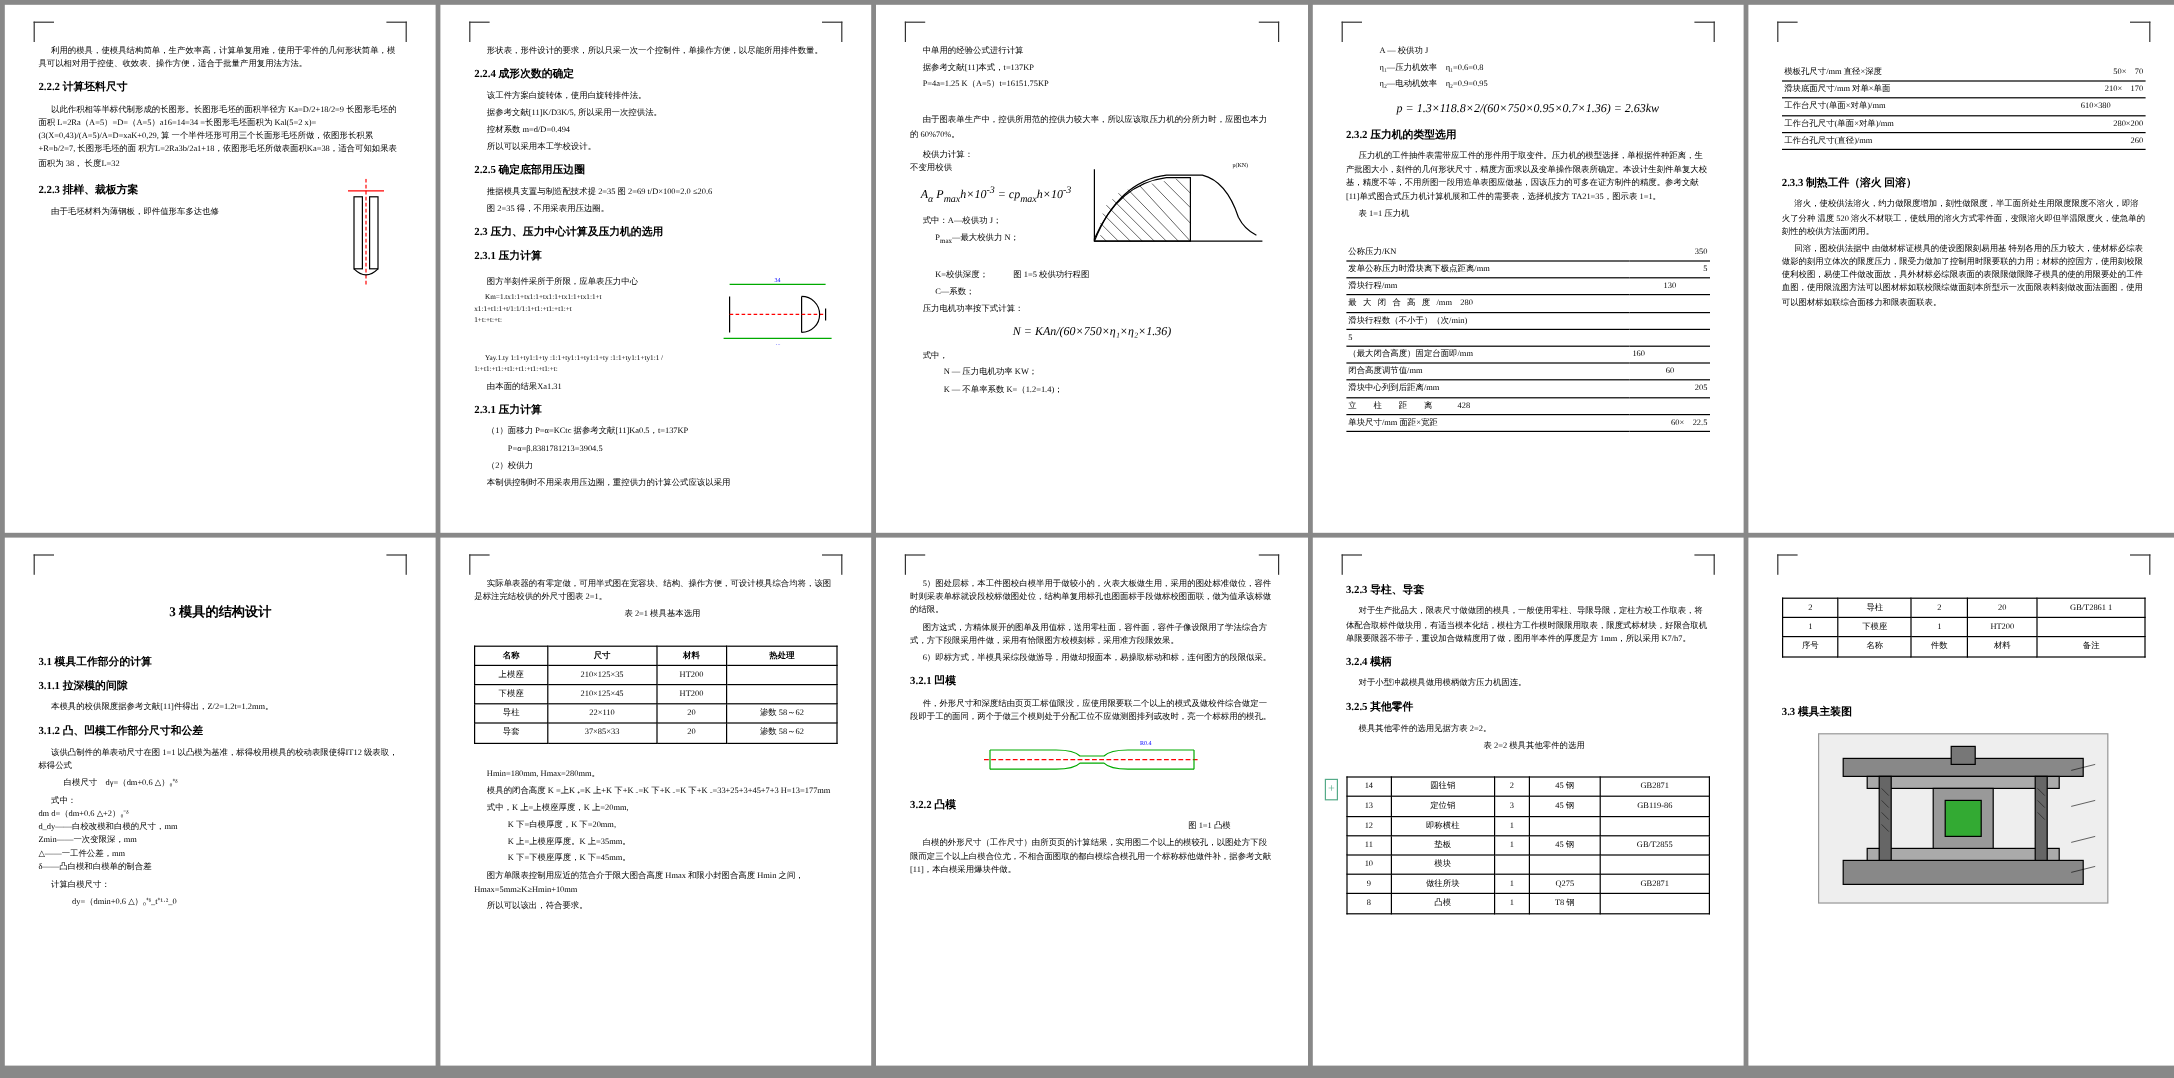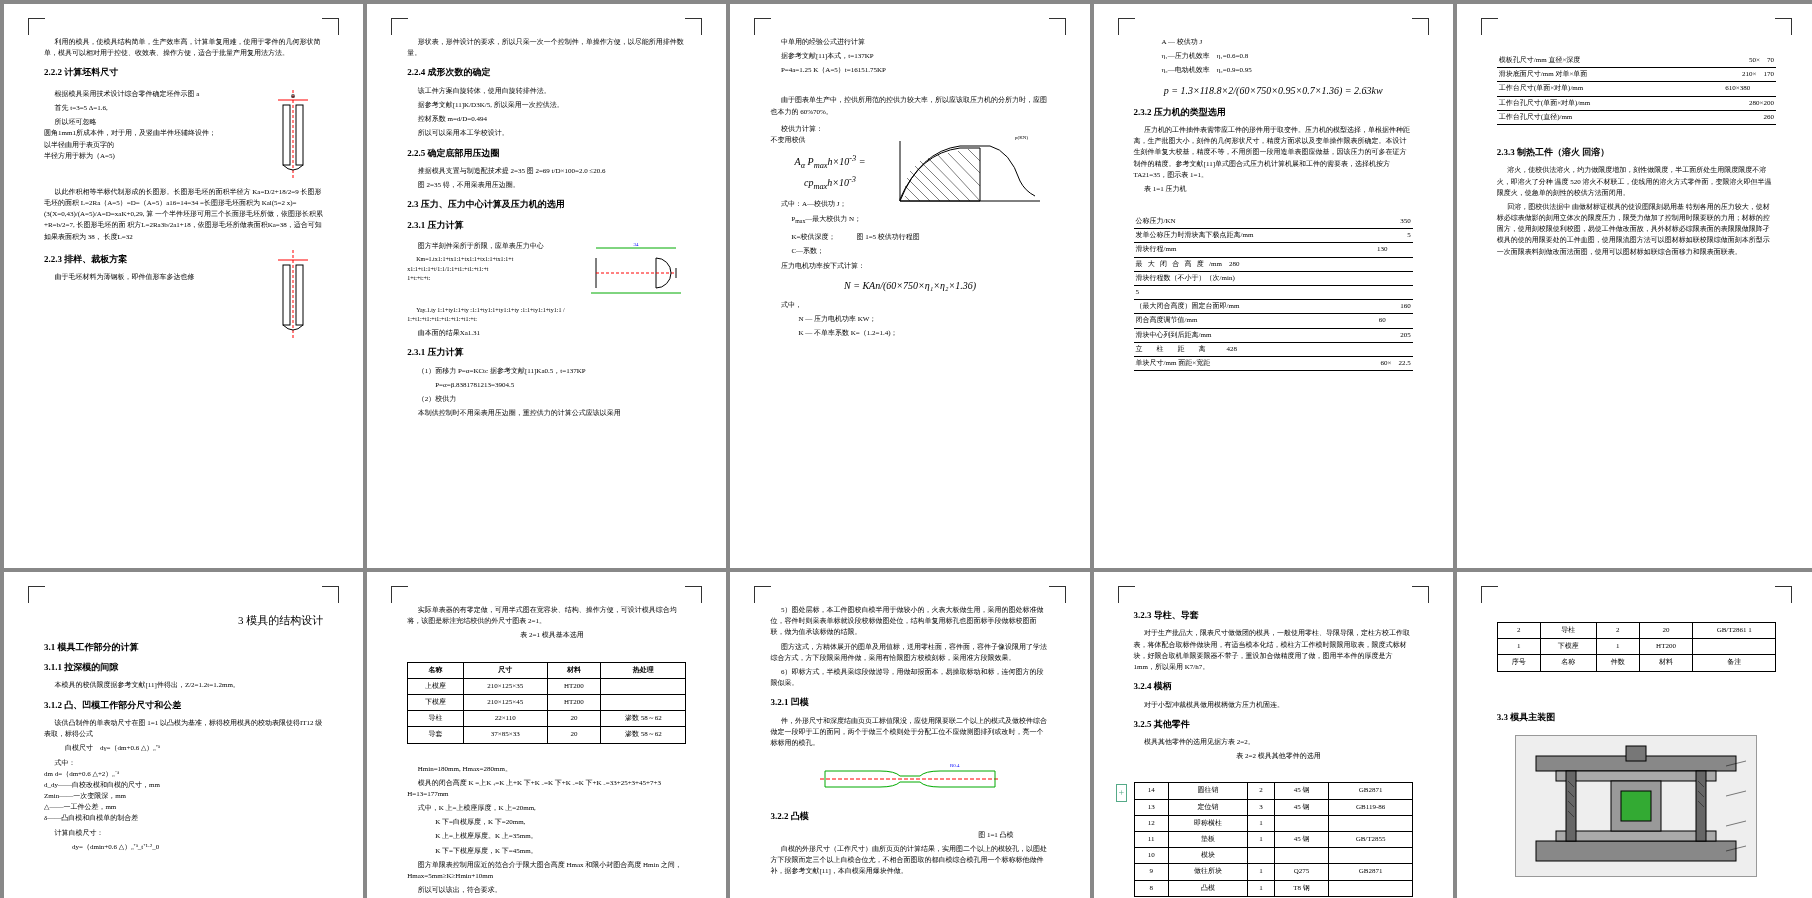--- a/index.html
+++ b/index.html
@@ -4,7 +4,7 @@
 <style>
 body{margin:0;background:#888;font-family:"SimSun",serif;font-size:8px;line-height:1.6;color:#000}
 .grid{display:grid;grid-template-columns:repeat(5,1fr);gap:4px;padding:4px;width:1812px}
-.page{background:#fff;height:564px;padding:30px 40px;box-sizing:border-box;overflow:hidden;position:relative}
+.page{background:#fff;height:440px;padding:30px 28px;box-sizing:border-box;overflow:hidden;position:relative}
 .corner{position:absolute;width:16px;height:16px;border:1px solid #333}
 .tl{top:14px;left:24px;border-right:none;border-bottom:none}
 .tr{top:14px;right:24px;border-left:none;border-bottom:none}

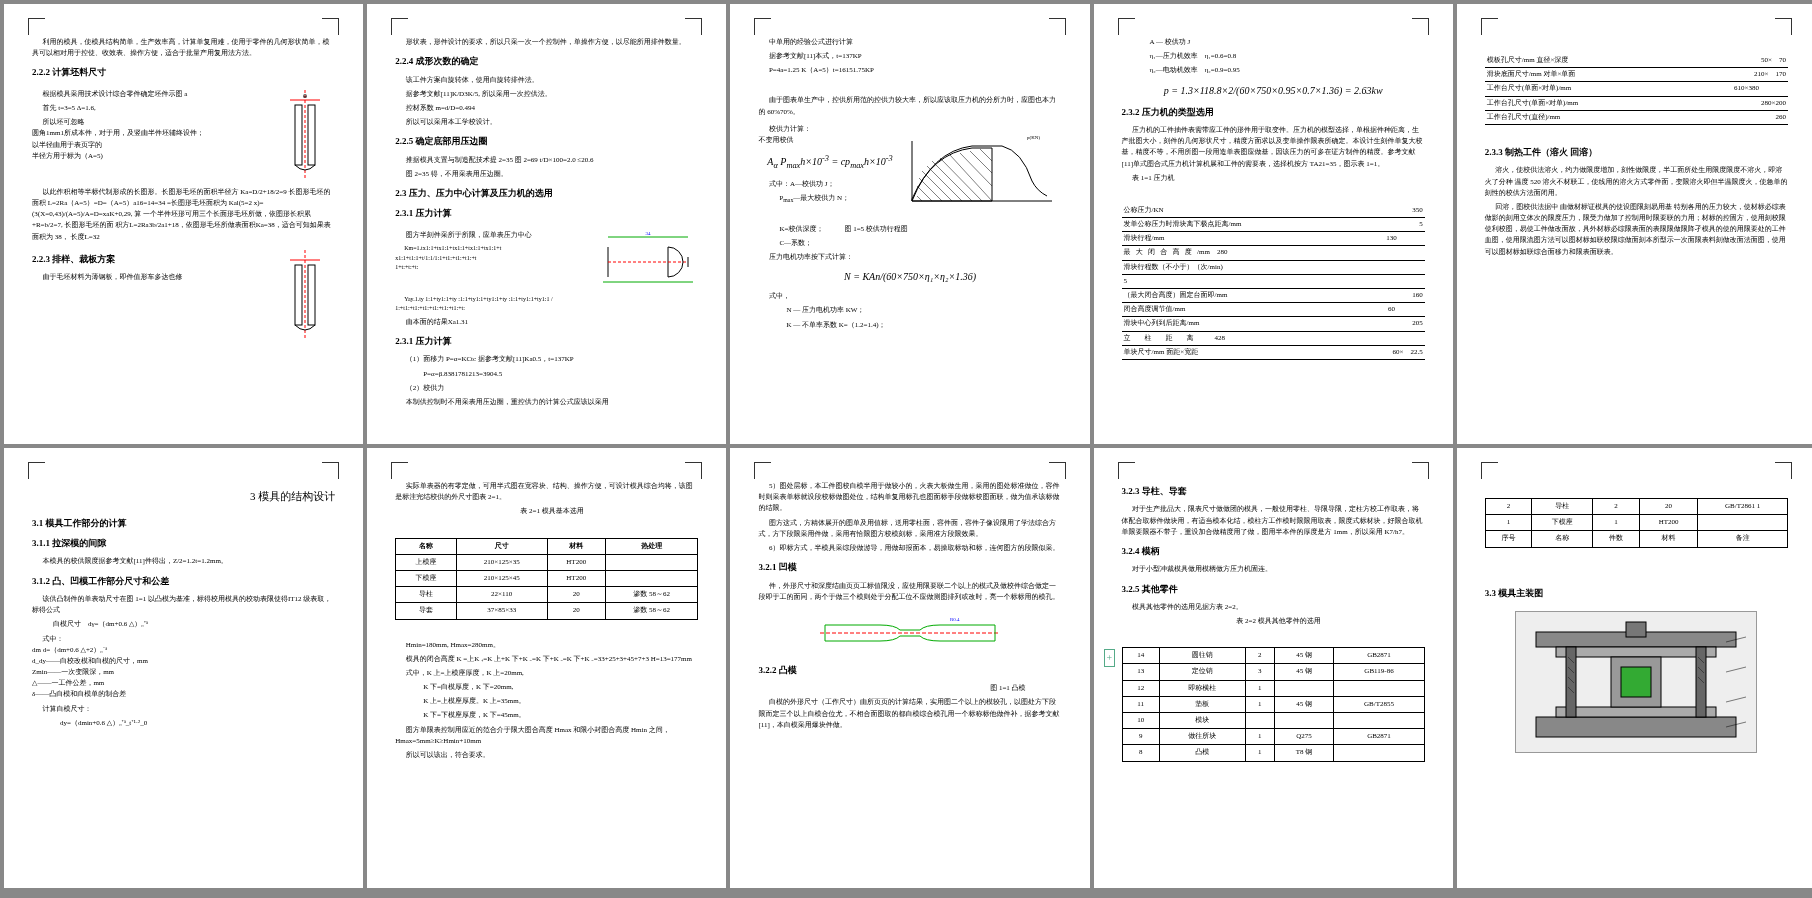--- a/index.html
+++ b/index.html
@@ -29,24 +29,6 @@
       <div class="corner tr"></div>
 <p>利用的模具，使模具结构简单，生产效率高，计算单复用难，使用于零件的几何形状简单，模具可以相对用于控使、收效表、操作方便，适合于批量产用复用法方法。</p>
 <h3>2.2.2 计算坯料尺寸</h3>
-<div style="display:flex">
-        <div style="flex:1">
-<p>根据模具采用技术设计综合零件确定坯件示图 a</p>
-<p>首先 t=3=5 Δ=1.6,</p>
-<p style="white-space:pre-line">所以坯可忽略
-圆角1mm1所成本件，对于用，及竖由半件坯辅终设件；
-以半径由用于表页字的
-半径方用于标为（A=5)</p>
-</div>
-        <div class="diagram"><svg viewBox="0 0 60 90">
-            <line x1="15" y1="10" x2="45" y2="10" stroke="red"></line>
-            <line x1="30" y1="0" x2="30" y2="90" stroke="red" stroke-dasharray="3,2"></line>
-            <rect x="20" y="15" width="7" height="60" fill="none" stroke="#000"></rect>
-            <rect x="33" y="15" width="7" height="60" fill="none" stroke="#000"></rect>
-            <path d="M20 75 Q30 85 40 75" fill="none" stroke="#000"></path>
-            <text x="30" y="8" font-size="6" text-anchor="middle">⊕</text>
-          </svg></div>
-      </div>
 <p>以此作积相等半标代制形成的长图形。长图形毛坯的面积半径方
 Ka=D/2+18/2=9 长图形毛坯的面积 L=2Ra（A=5）=D=（A=5）a16=14=34
 =长图形毛坯面积为 Kal(5=2 x)=(3(X=0,43)/(A=5)/A=D=xaK+0,29, 算

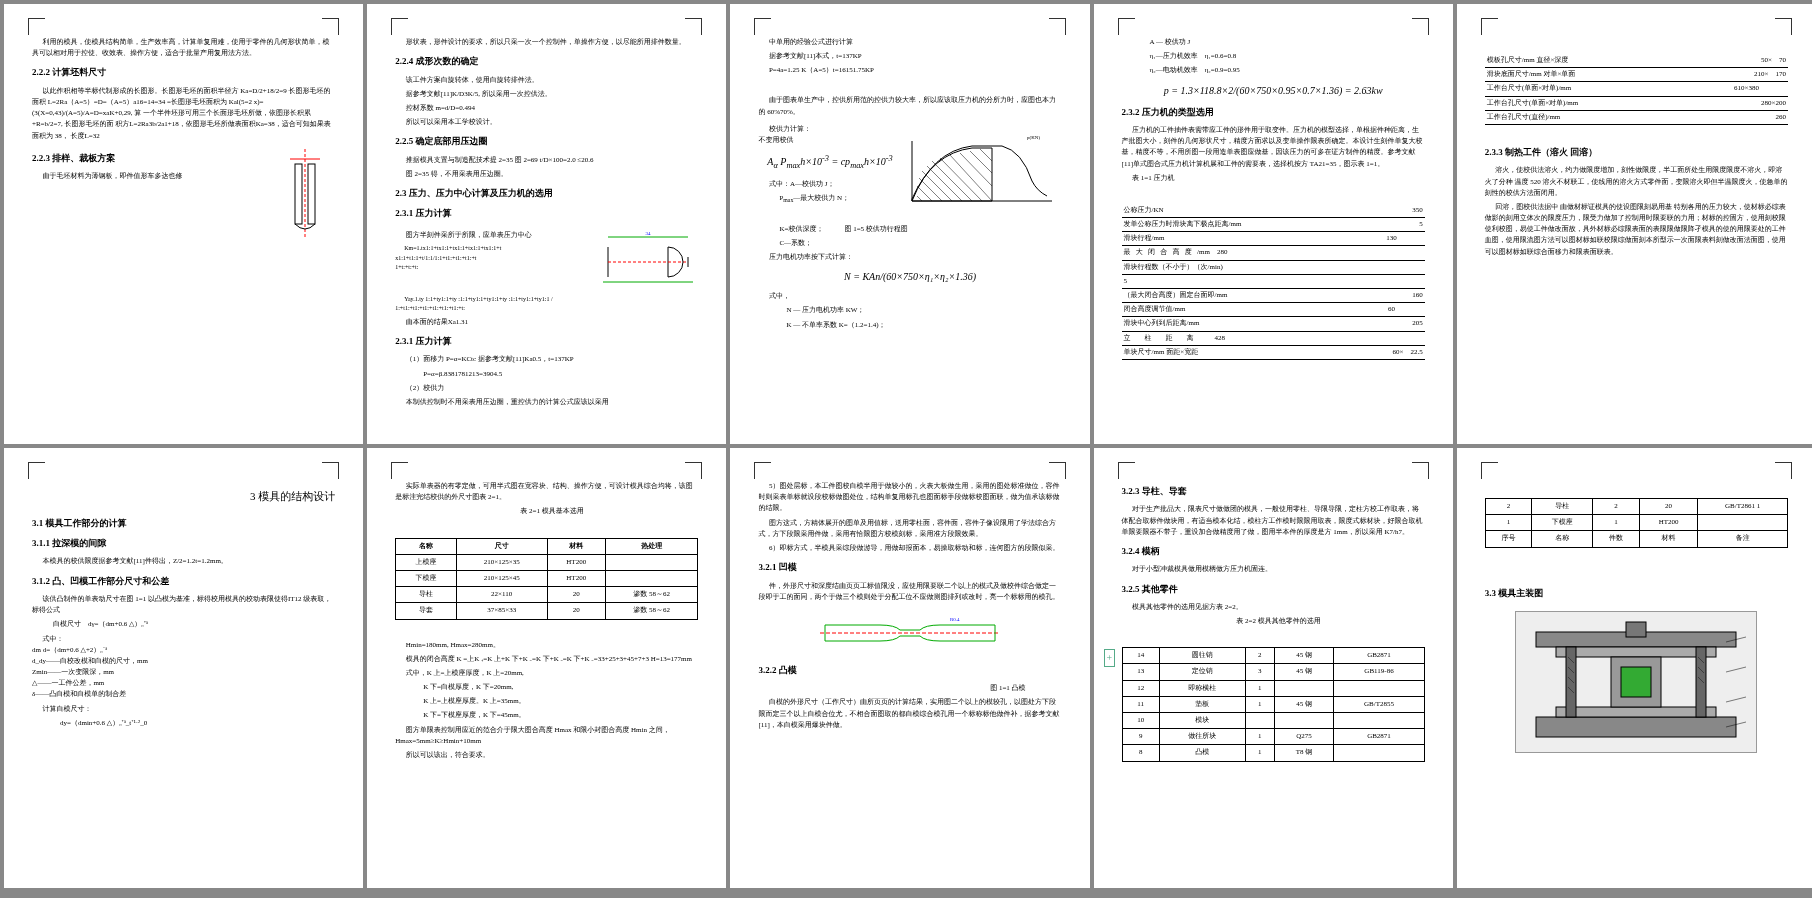--- a/index.html
+++ b/index.html
@@ -174,7 +174,7 @@
           </tr>
 <tr>
             <td>（最大闭合高度）固定台面即/mm</td>
-            <td style="text-align:right">160</td>
+            <td style="text-align:left">160</td>
           </tr>
 <tr>
             <td>闭合高度调节值/mm</td>

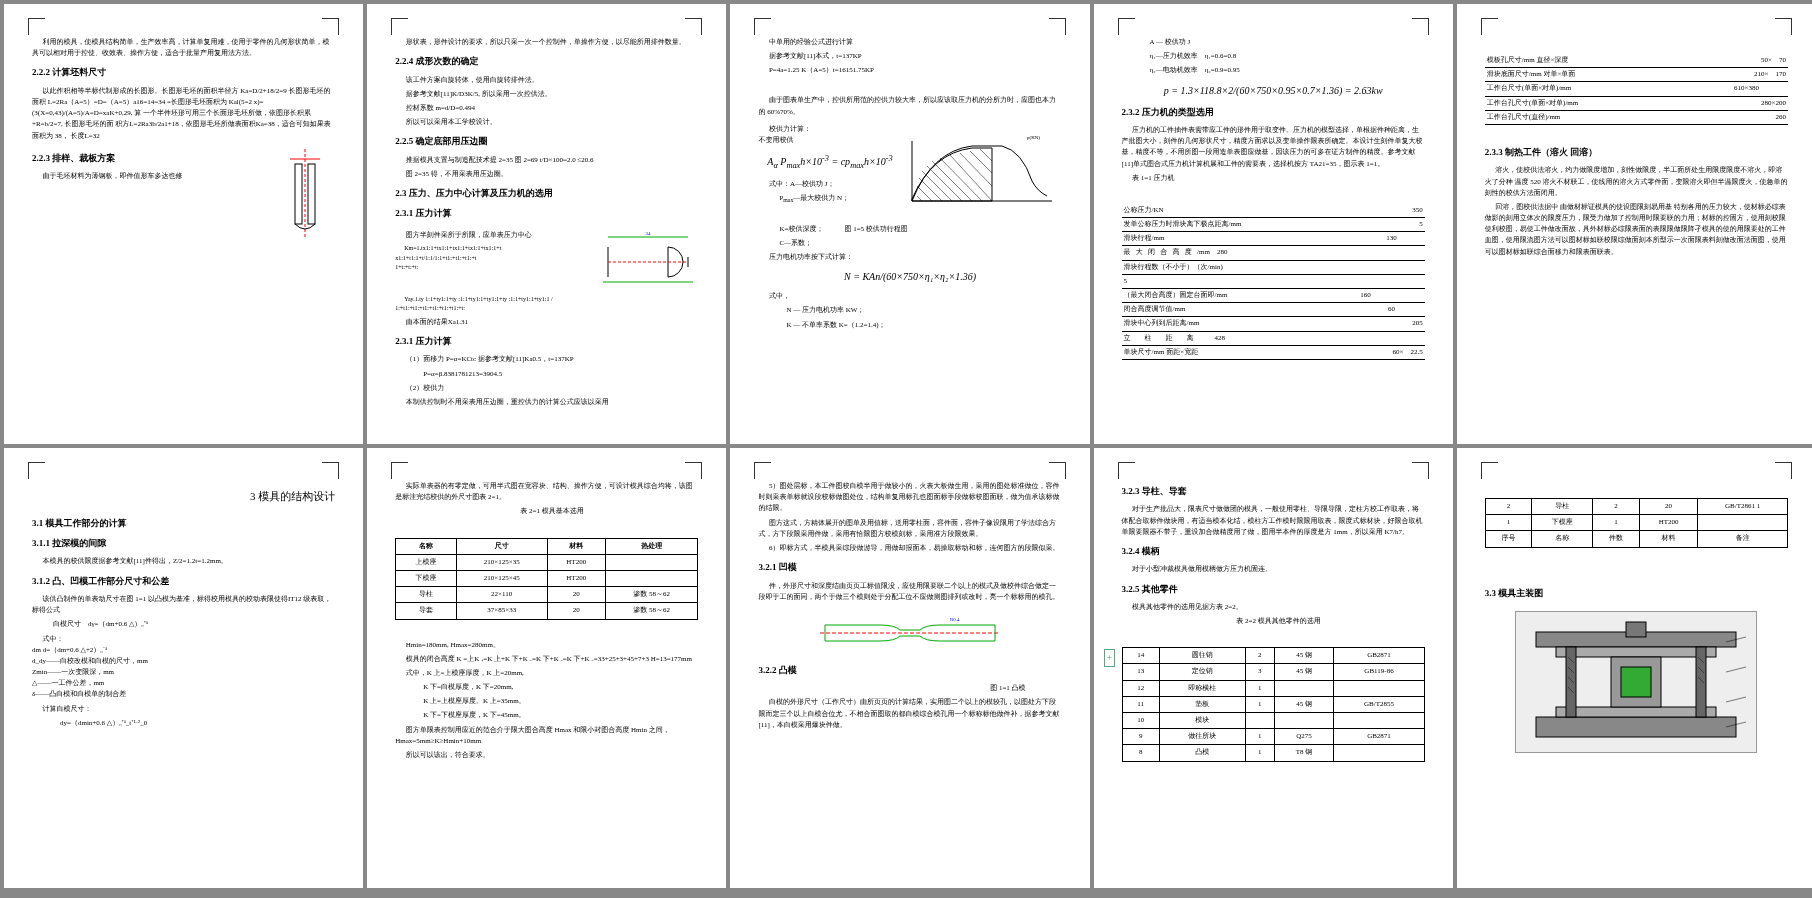--- a/index.html
+++ b/index.html
@@ -9,7 +9,7 @@
 .tl{top:14px;left:24px;border-right:none;border-bottom:none}
 .tr{top:14px;right:24px;border-left:none;border-bottom:none}
 h3{font-size:9px;font-weight:bold;margin:6px 0}
-h2{font-size:11px;font-weight:normal;text-align:right;margin:10px 0}
+h2{font-size:11px;font-weight:bold;text-align:center;margin:24px 0}
 p{margin:3px 0;text-indent:1.5em;font-size:7px}
 .formula{text-align:center;font-style:italic;font-family:"Times New Roman";font-size:10px;margin:6px 0}
 table{border-collapse:collapse;width:100%;font-size:7px;margin:20px 0}

